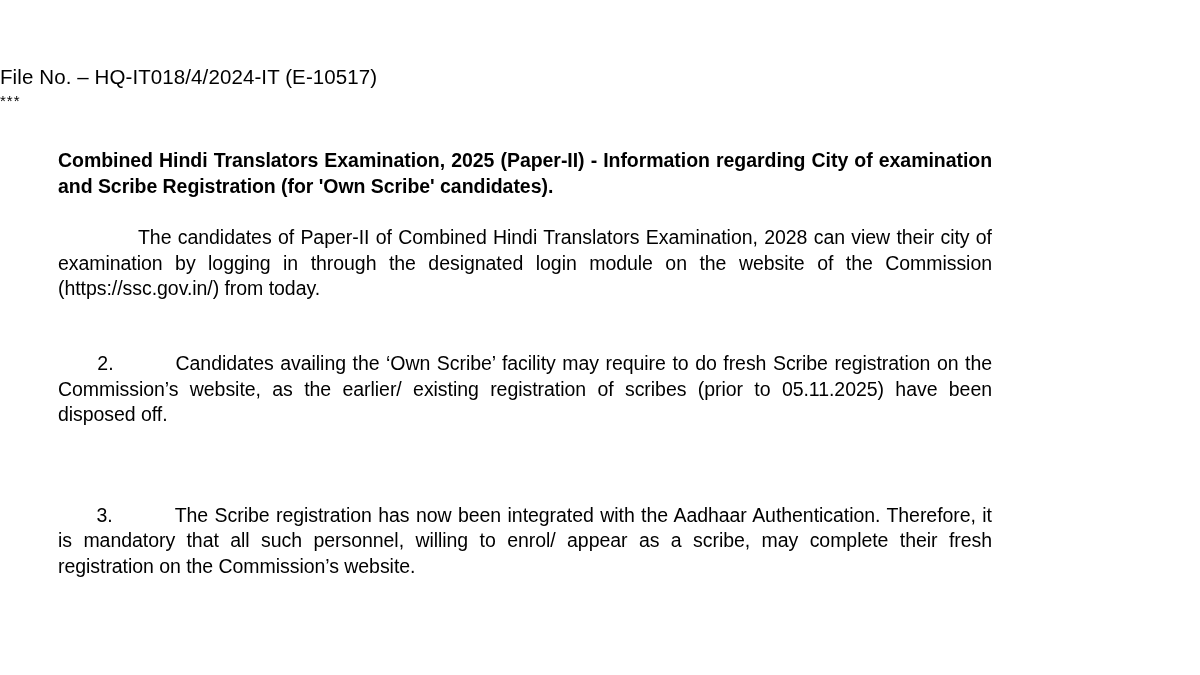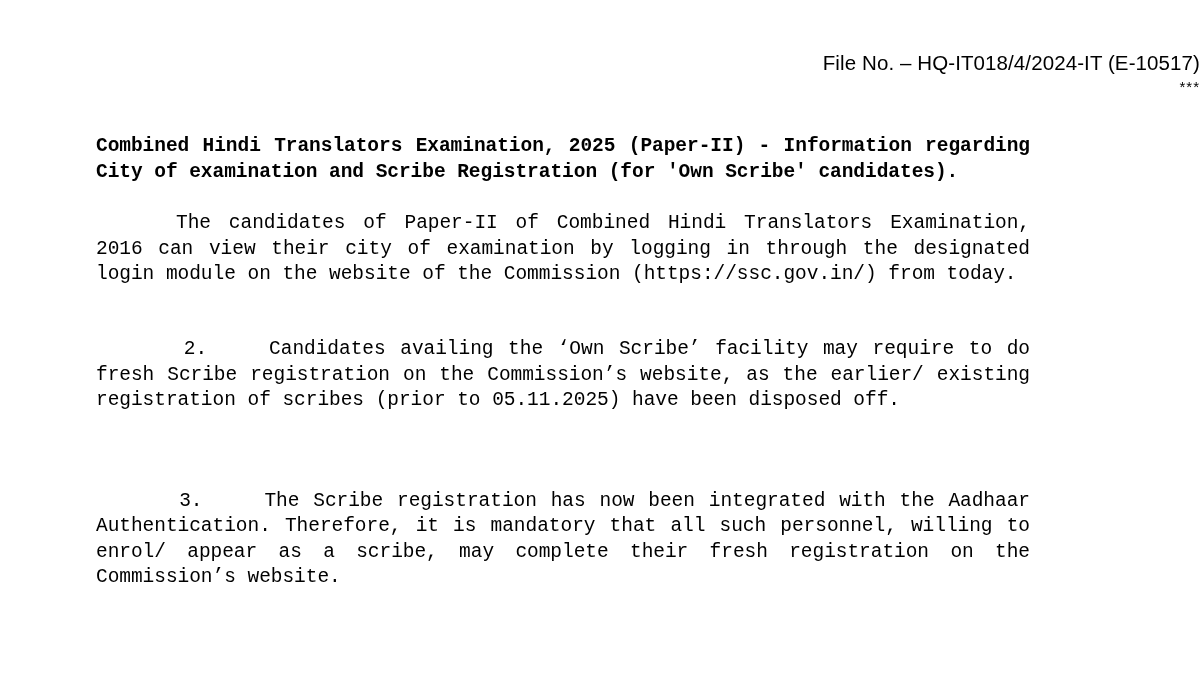--- a/index.html
+++ b/index.html
@@ -26,8 +26,8 @@
 
   
   .doc-header {
-    text-align: right;
-    padding-top: 50px;
+    text-align: left;
+    padding-top: 64px;
   }
   .header-line {
     font-size: 20.5px;

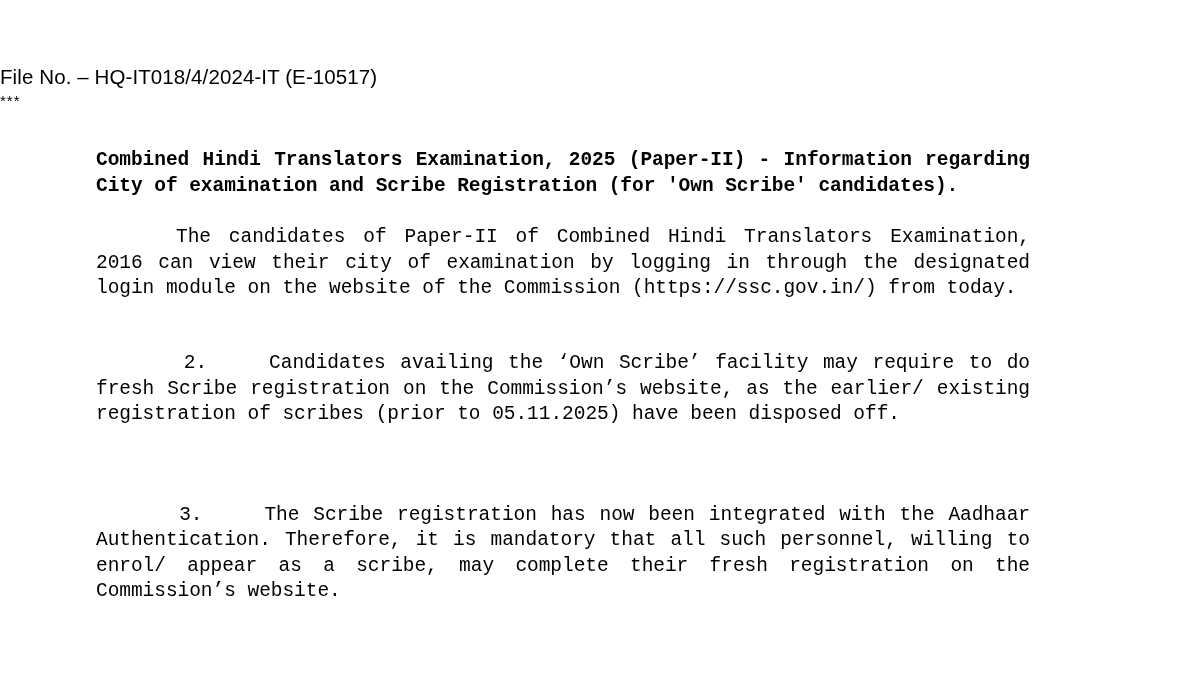--- a/index.html
+++ b/index.html
@@ -44,9 +44,8 @@
 
   
   .content {
-    margin-left: 96px;
+    margin-left: 58px;
     width: 934px;
-    font-family: Liberation Mono, monospace;
   }
 
   .doc-title {

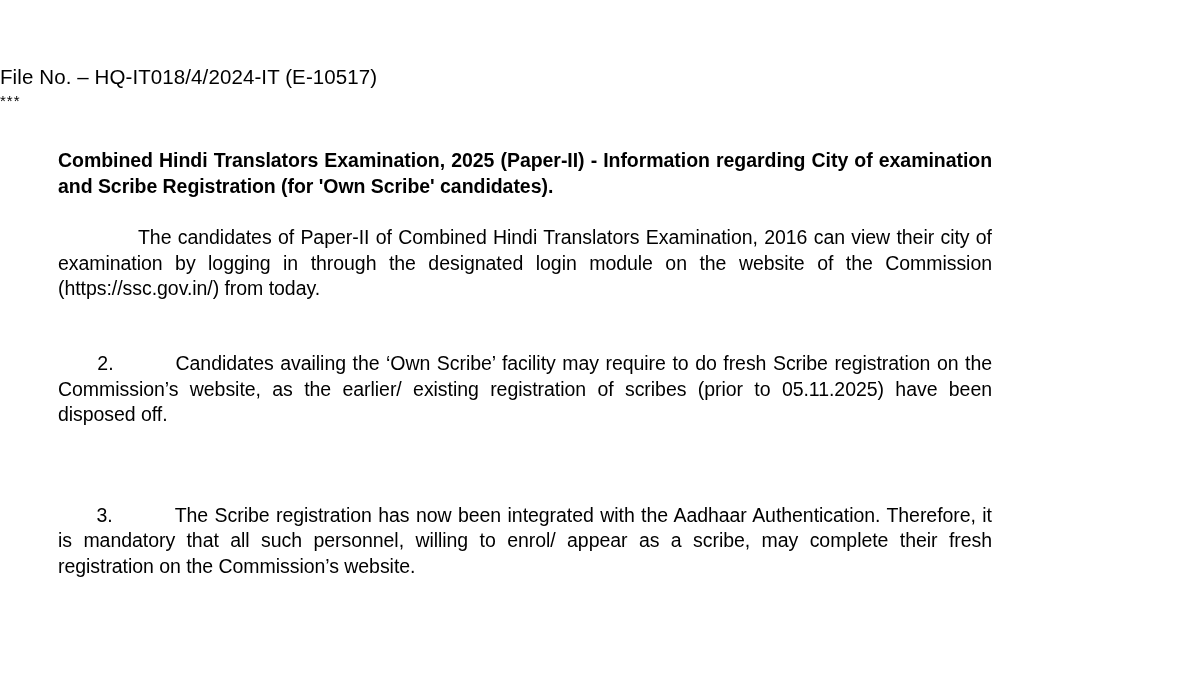--- a/index.html
+++ b/index.html
@@ -90,7 +90,7 @@
 
     <div class="doc-title">Combined Hindi Translators Examination, 2025 (Paper-II) - Information regarding City of examination and Scribe Registration (for 'Own Scribe' candidates).</div>
 
-    <div class="para first">The candidates of Paper-II of Combined Hindi Translators Examination, 2016 can view their city of examination by logging in through the designated login module on the website of the Commission (https://ssc.gov.in/) from today.</div>
+    <div class="para first">The candidates of Paper-II of Combined Hindi Translators Examination, 2028 can view their city of examination by logging in through the designated login module on the website of the Commission (https://ssc.gov.in/) from today.</div>
 
     <div class="para">
       <span>2.</span><span class="num-gap"></span><span>Candidates availing the ‘Own Scribe’ facility may require to do fresh Scribe registration on the Commission’s website, as the earlier/ existing registration of scribes (prior to 05.11.2025) have been disposed off.</span>

